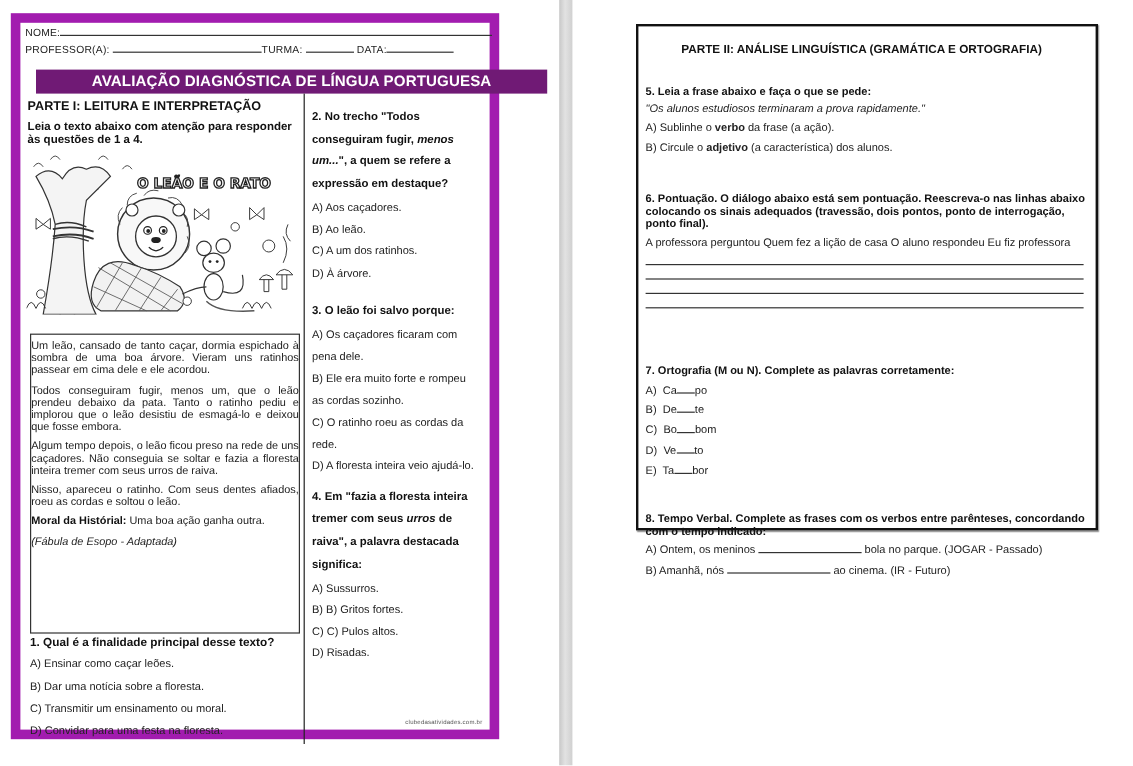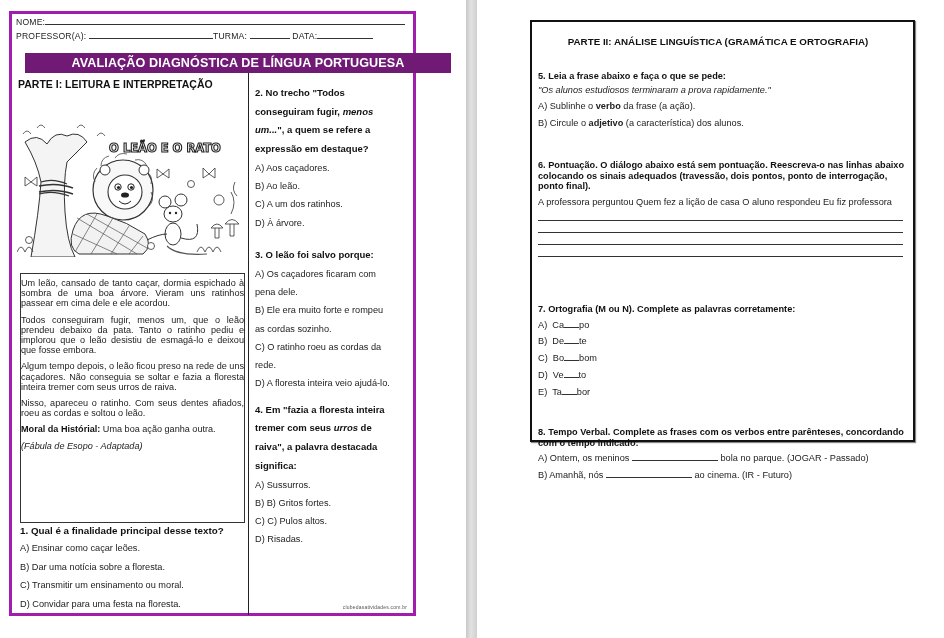--- a/index.html
+++ b/index.html
@@ -15,7 +15,7 @@
   
   .page1 {
     position: absolute; left: 9px; top: 11px; width: 407px; height: 605px;
-    border: 3px solid #a21caf; background: #fff;
+    border: 8px solid #a21caf; background: #fff;
   }
   .hdr-line {
     position: absolute; left: 4px; font-size: 8.6px; letter-spacing: 0.2px; color: #222;

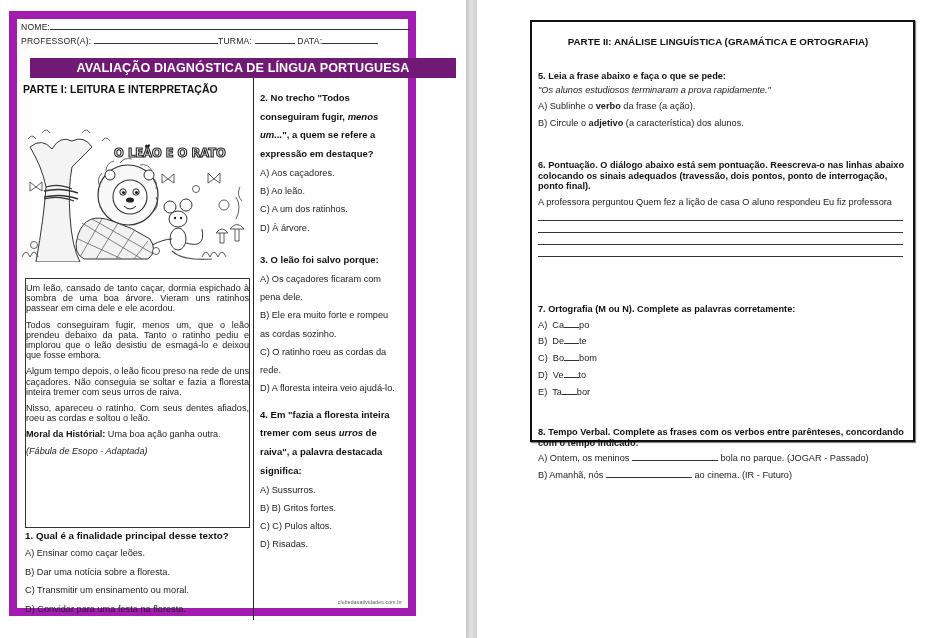--- a/index.html
+++ b/index.html
@@ -93,6 +93,7 @@
 
   <div class="left-col">
     <div class="part1-title">PARTE I: LEITURA E INTERPRETAÇÃO</div>
+    <div class="instr">Leia o texto abaixo com atenção para responder às questões de 1 a 4.</div>
   </div>
 
   <svg class="illustration" viewBox="0 0 226 135">

